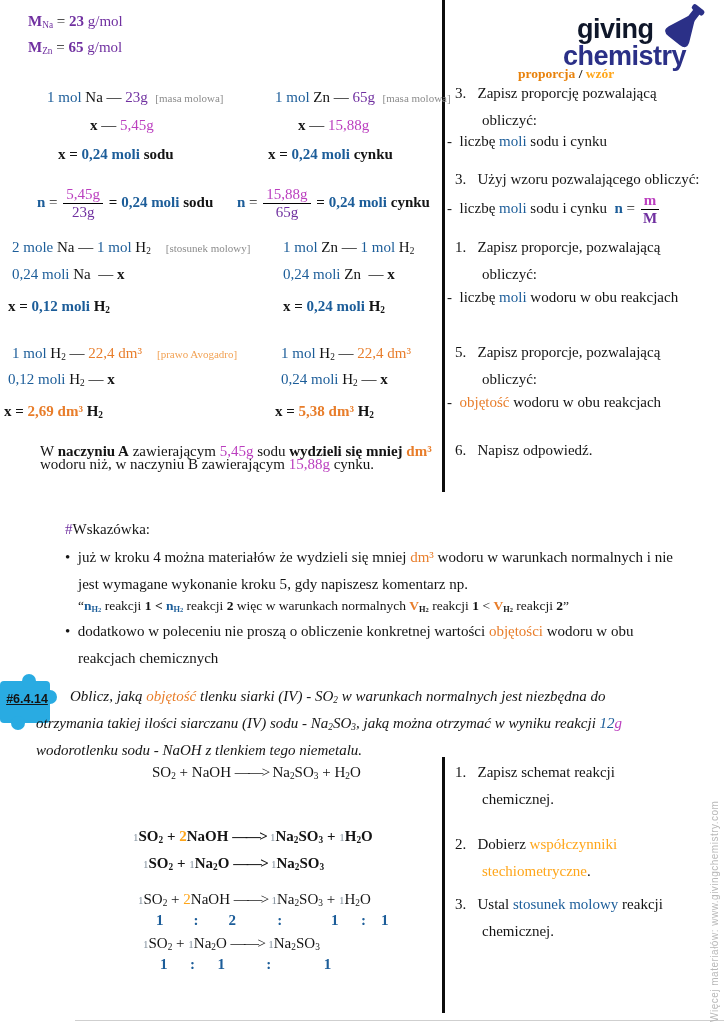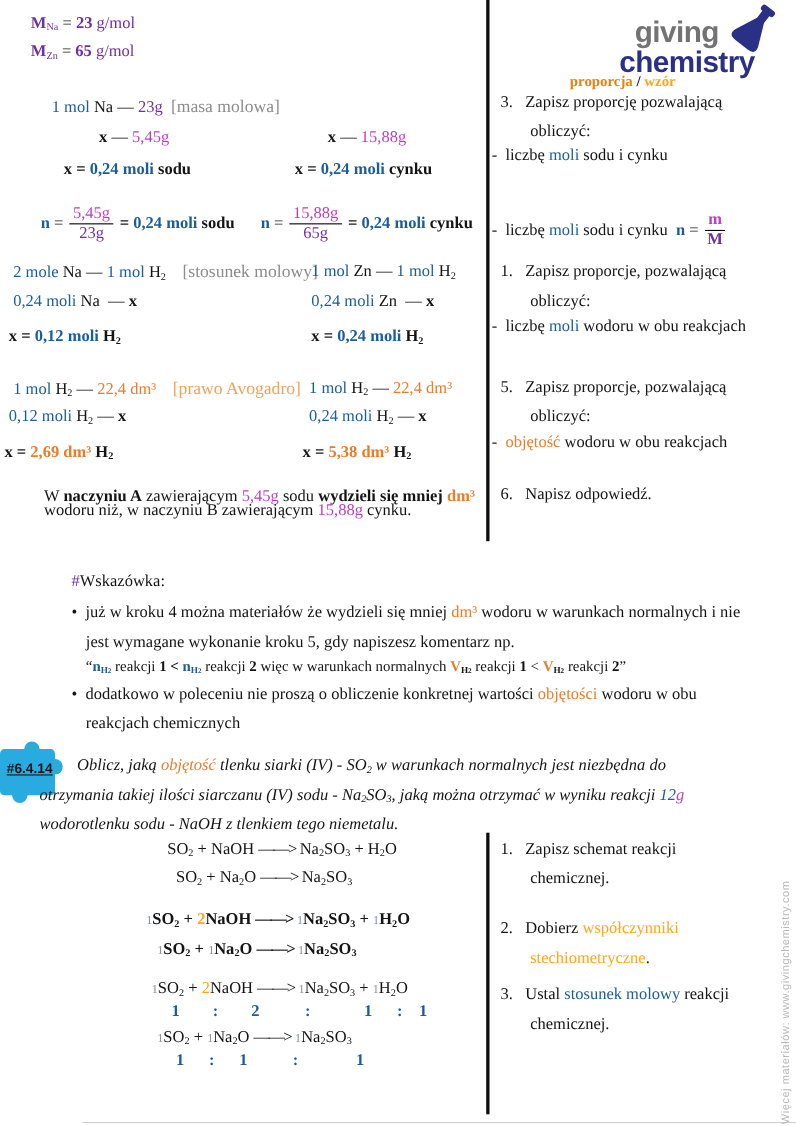--- a/index.html
+++ b/index.html
@@ -46,7 +46,7 @@
   <div class="divider" style="left:442px;top:757px;height:256px"></div>
   <div id="page-edge"></div>
 
-  <div class="logo-word" style="left:577px;top:16px;color:#737373">giving</div>
+  <div class="logo-word" style="left:577px;top:16px;color:#0f172a">giving</div>
   <div class="logo-word" style="left:563px;top:43px;color:#2b3087">chemistry</div>
   <svg style="position:absolute;left:648px;top:3px" width="70" height="46" viewBox="0 0 70 46">
     <g transform="rotate(38 35 23)" fill="#2b3087">

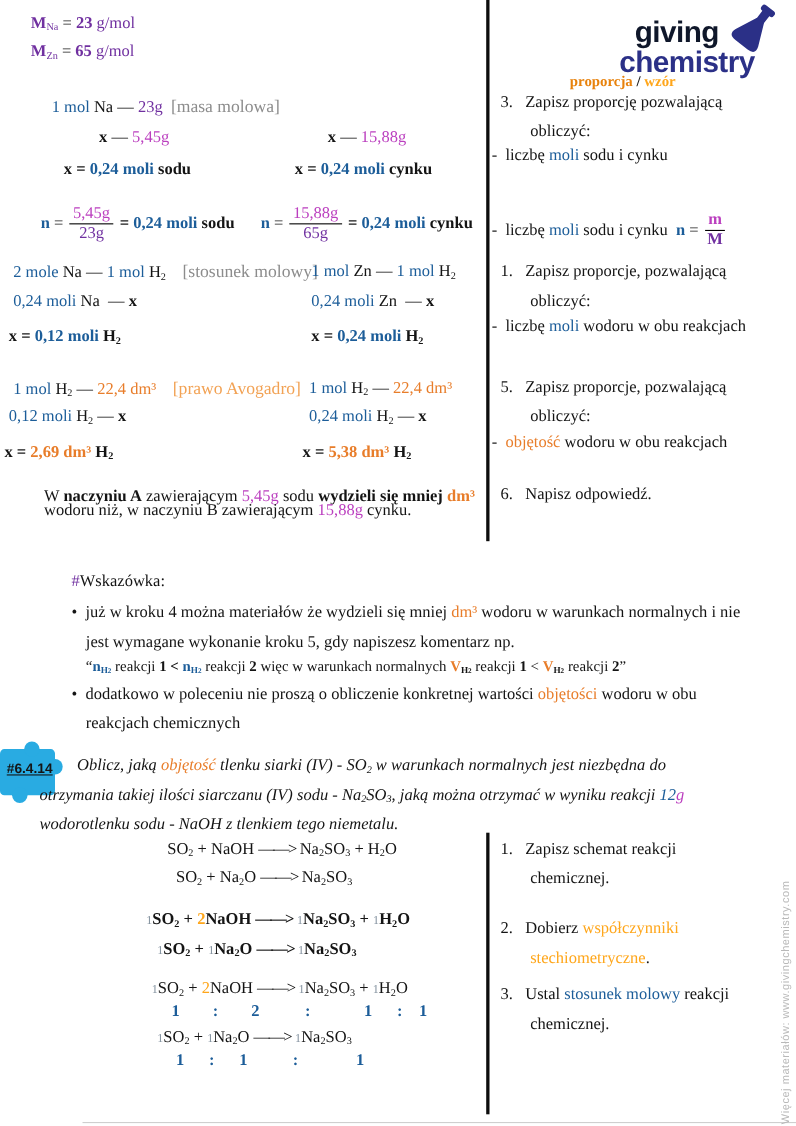--- a/index.html
+++ b/index.html
@@ -18,7 +18,7 @@
   .po{color:#e8820c;}
   .gy{color:#8c8c8c;}
   .co{color:#8593a0;font-size:11px;}
-  .sm{font-size:16px;text-align:right;}
+  .sm{font-size:11px;text-align:right;}
   .u{text-underline-offset:2px;}
   .arr{letter-spacing:-1.5px;}
   .it{font-style:italic;}

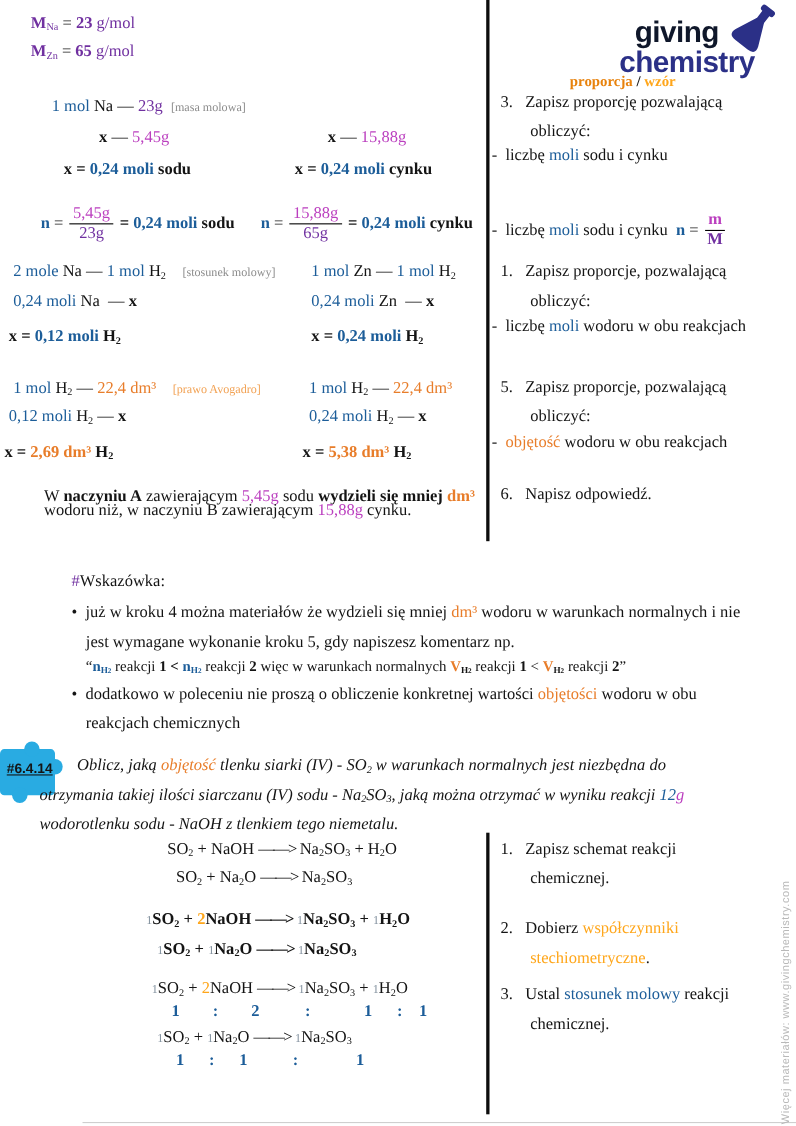--- a/index.html
+++ b/index.html
@@ -62,6 +62,7 @@
   <div class="line" style="left:47px;top:88px"><span class="bl">1 mol</span><span> Na — </span><span class="pu">23g</span><span>  </span><span class="gy sm">[masa molowa]</span></div>
   <div class="line" style="left:90px;top:116px"><span class="b">x</span><span> — </span><span class="mg">5,45g</span></div>
   <div class="line" style="left:58px;top:145px"><span class="b">x = </span><span class="b bl">0,24 moli</span><span class="b"> sodu</span></div>
+  <div class="line" style="left:275px;top:88px"><span class="bl">1 mol</span><span> Zn — </span><span class="pu">65g</span><span>  </span><span class="gy sm">[masa molowa]</span></div>
   <div class="line" style="left:298px;top:116px"><span class="b">x</span><span> — </span><span class="mg">15,88g</span></div>
   <div class="line" style="left:268px;top:145px"><span class="b">x = </span><span class="b bl">0,24 moli</span><span class="b"> cynku</span></div>
 

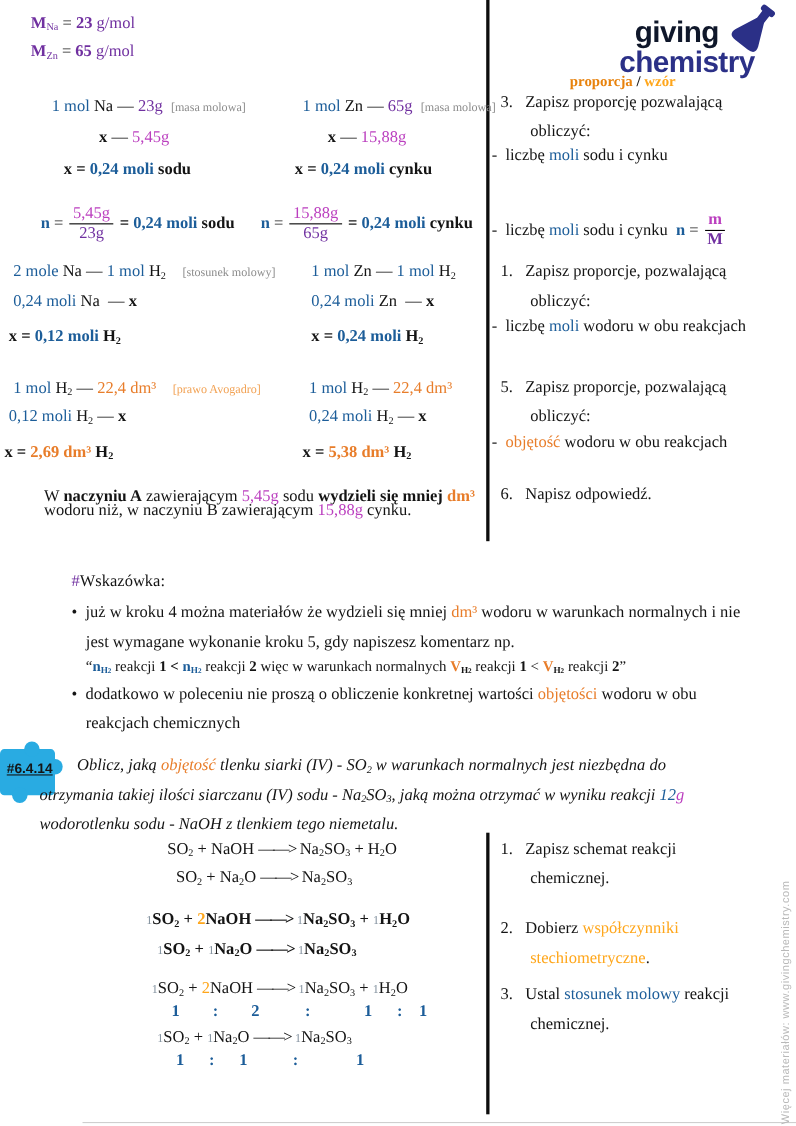--- a/index.html
+++ b/index.html
@@ -90,6 +90,7 @@
   <div class="line" style="left:455px;top:84px"><span>3.   Zapisz </span><span class="u">proporcję</span><span> pozwalającą</span></div>
   <div class="line" style="left:482px;top:111px"><span>obliczyć:</span></div>
   <div class="line" style="left:447px;top:132px"><span>-  liczbę </span><span class="bl">moli</span><span> sodu i cynku</span></div>
+  <div class="line" style="left:455px;top:170px"><span>3.   Użyj </span><span class="u">wzoru</span><span> pozwalającego obliczyć:</span></div>
   <div class="line" style="left:447px;top:192px"><span><span>-  liczbę </span><span class="bl">moli</span><span> sodu i cynku  </span></span><span><span class="b bl">n</span><span> = </span></span><span class="frac"><span class="fr-num b mg">m</span><span class="fr-den b pu">M</span></span></div>
   <div class="line" style="left:455px;top:238px"><span>1.   Zapisz </span><span class="u">proporcje</span><span>, pozwalającą</span></div>
   <div class="line" style="left:482px;top:265px"><span>obliczyć:</span></div>

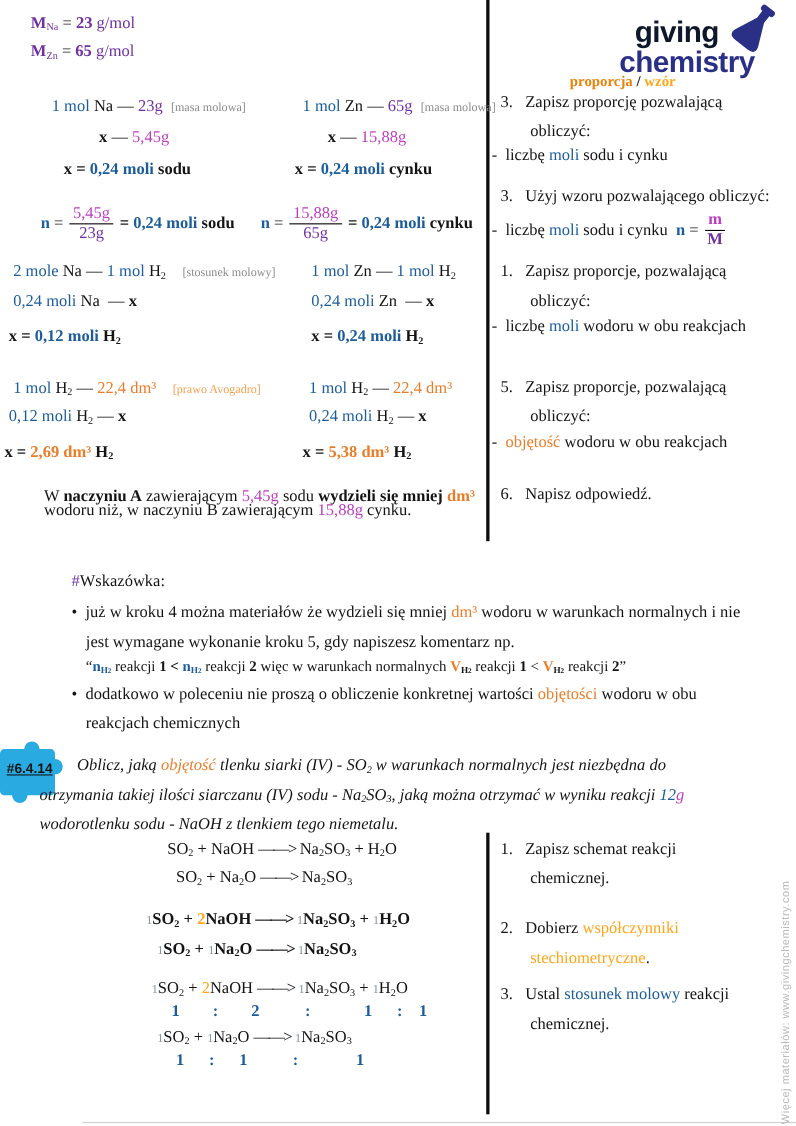--- a/index.html
+++ b/index.html
@@ -122,7 +122,6 @@
   <div class="line it" style="left:36px;top:741px"><span>wodorotlenku sodu - NaOH z tlenkiem tego niemetalu.</span></div>
 
   <div class="line" style="left:152px;top:763px"><span>SO</span><sub>2</sub><span> + NaOH </span><span class="arr">——&gt;</span><span> Na</span><sub>2</sub><span>SO</span><sub>3</sub><span> + H</span><sub>2</sub><span>O</span></div>
-  <div class="line" style="left:160px;top:789px"><span>SO</span><sub>2</sub><span> + Na</span><sub>2</sub><span>O </span><span class="arr">——&gt;</span><span> Na</span><sub>2</sub><span>SO</span><sub>3</sub></div>
   <div class="line" style="left:133px;top:827px"><span class="co">1</span><span class="b">SO</span><sub class="b">2</sub><span class="b"> + </span><span class="b go">2</span><span class="b">NaOH </span><span class="b arr">——&gt;</span><span class="b"> </span><span class="co">1</span><span class="b">Na</span><sub class="b">2</sub><span class="b">SO</span><sub class="b">3</sub><span class="b"> + </span><span class="co">1</span><span class="b">H</span><sub class="b">2</sub><span class="b">O</span></div>
   <div class="line" style="left:143px;top:854px"><span class="co">1</span><span class="b">SO</span><sub class="b">2</sub><span class="b"> + </span><span class="co">1</span><span class="b">Na</span><sub class="b">2</sub><span class="b">O </span><span class="b arr">——&gt;</span><span class="b"> </span><span class="co">1</span><span class="b">Na</span><sub class="b">2</sub><span class="b">SO</span><sub class="b">3</sub></div>
   <div class="line" style="left:138px;top:890px"><span class="co">1</span><span>SO</span><sub>2</sub><span> + </span><span class="go">2</span><span>NaOH </span><span class="arr">——&gt;</span><span> </span><span class="co">1</span><span>Na</span><sub>2</sub><span>SO</span><sub>3</sub><span> + </span><span class="co">1</span><span>H</span><sub>2</sub><span>O</span></div>

